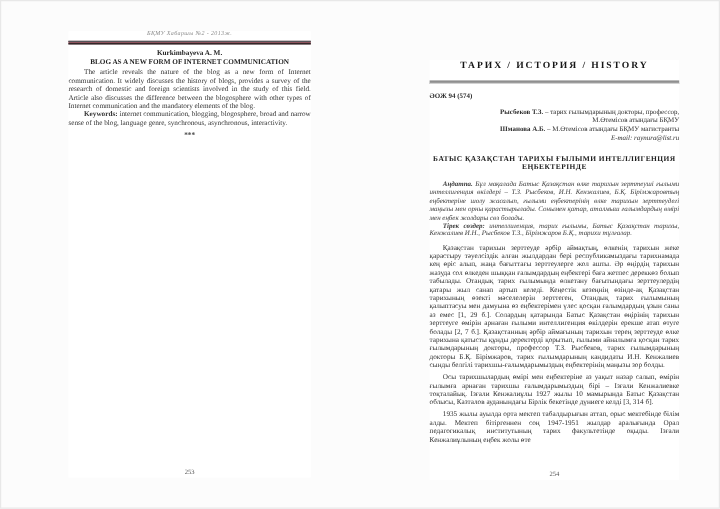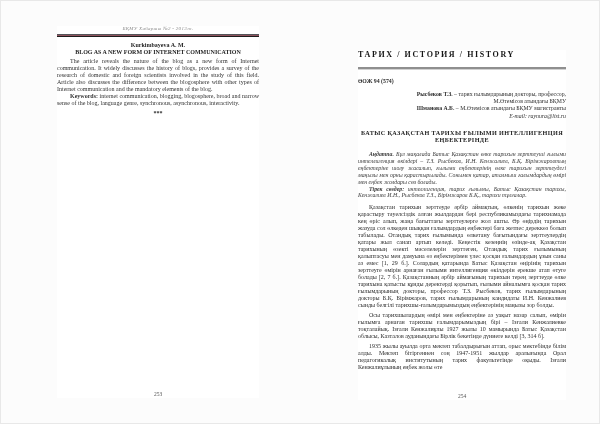--- a/index.html
+++ b/index.html
@@ -56,7 +56,7 @@
   
   .page-right { left:358px; top:50px; width:208px; height:350px; }
   .section-heading {
-    text-align:left; font-weight:bold; font-size:8px; line-height:10px;
+    text-align:center; font-weight:bold; font-size:8px; line-height:10px;
     letter-spacing:1.6px; color:#161616;
   }
   .section-rule {

